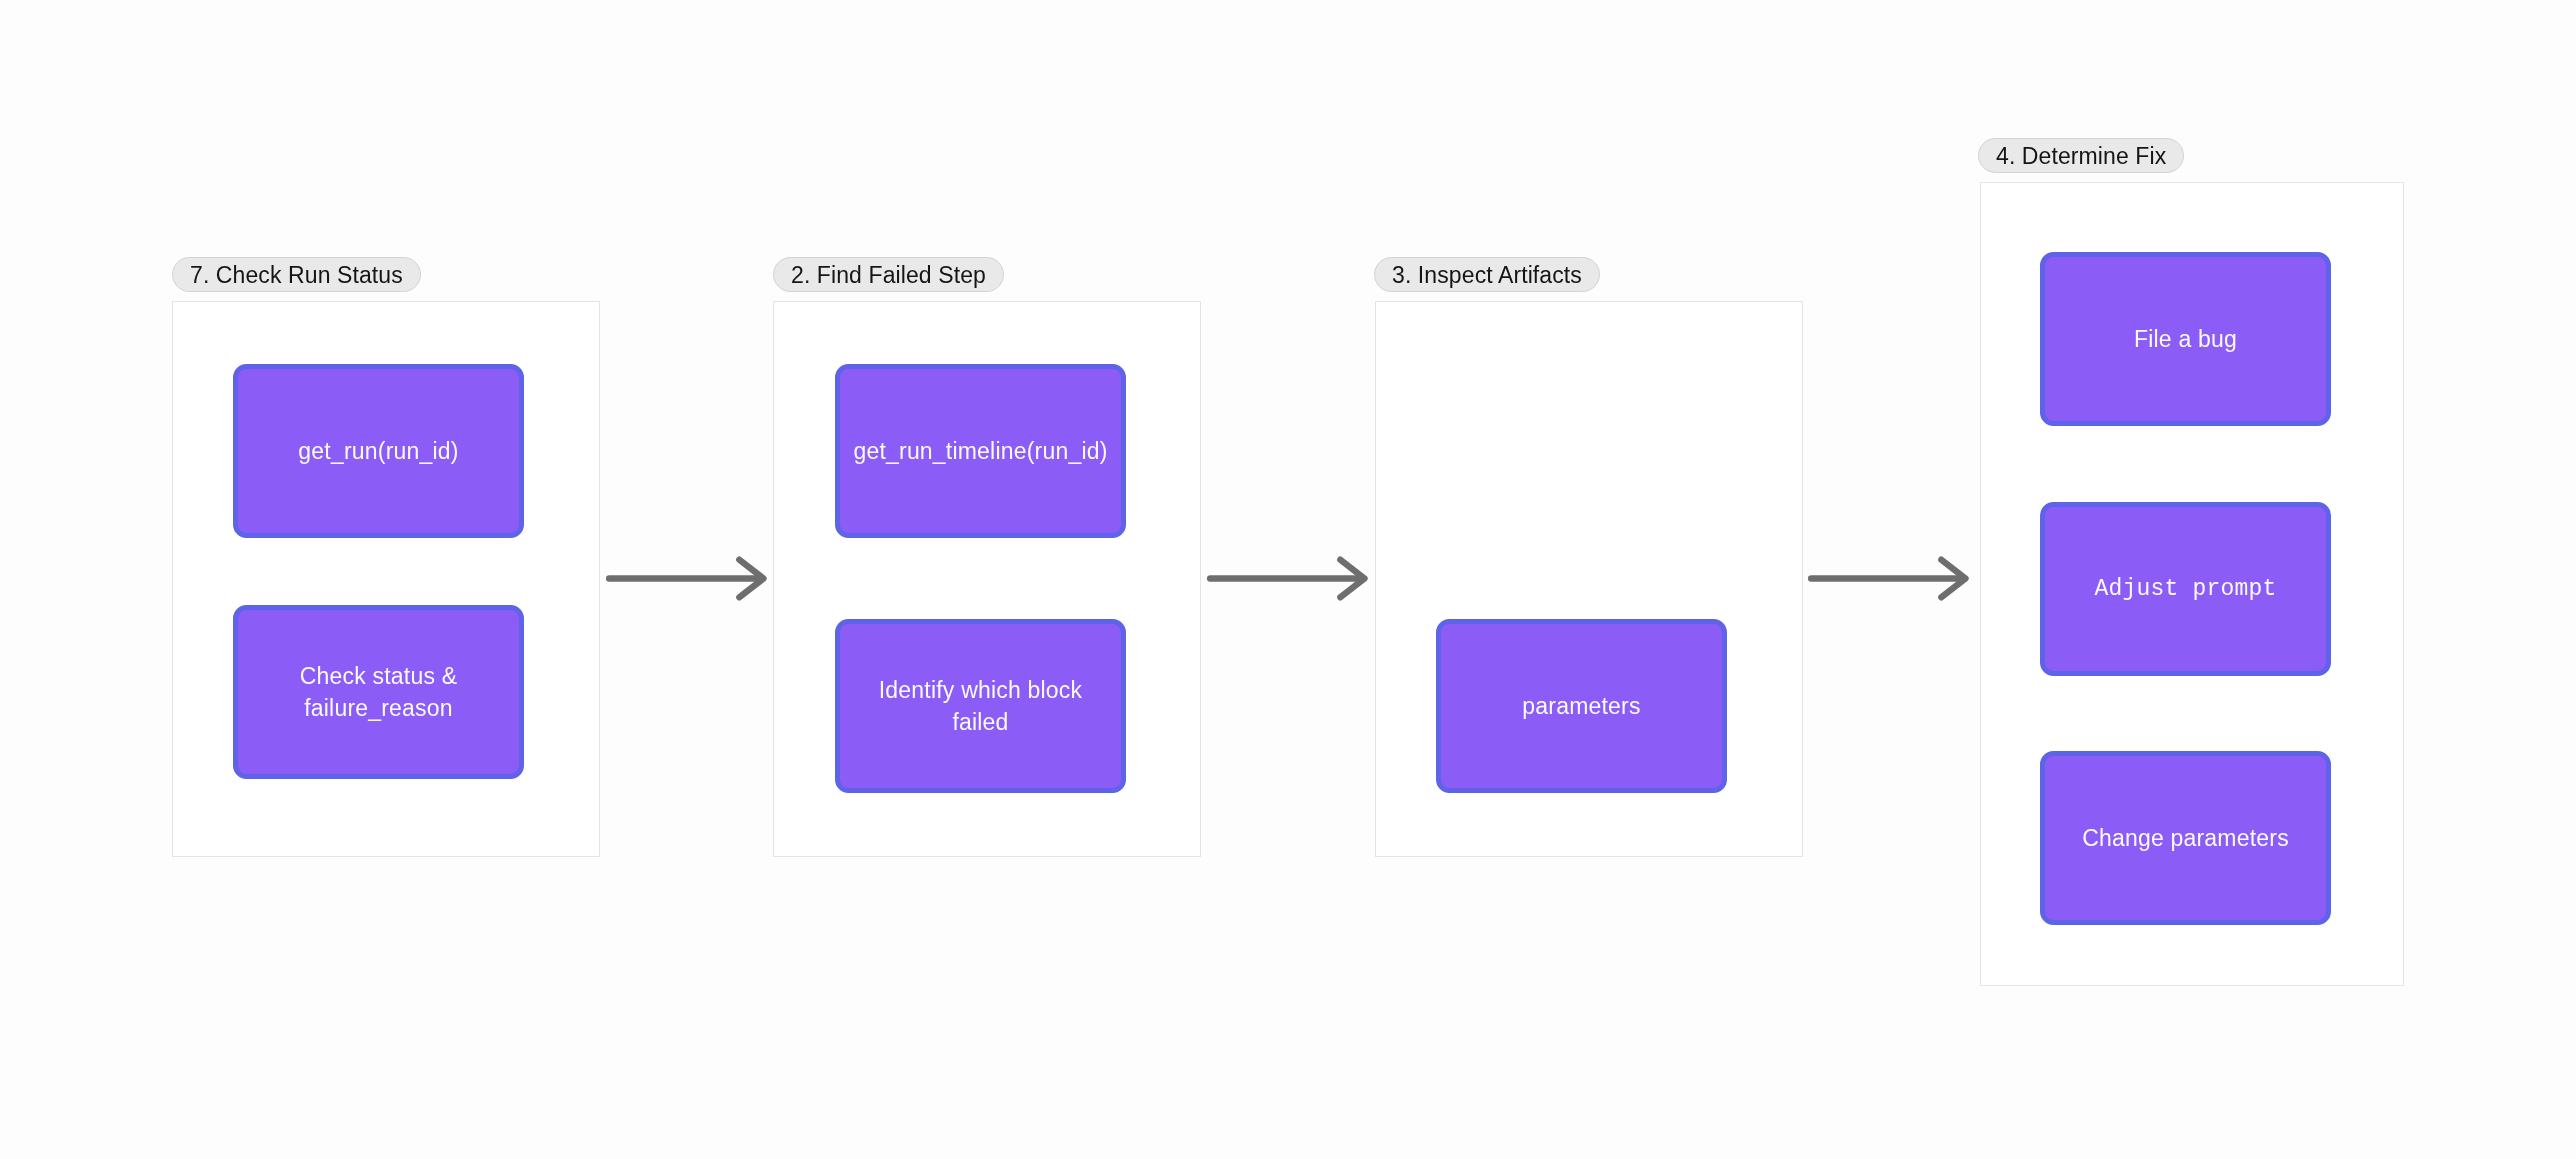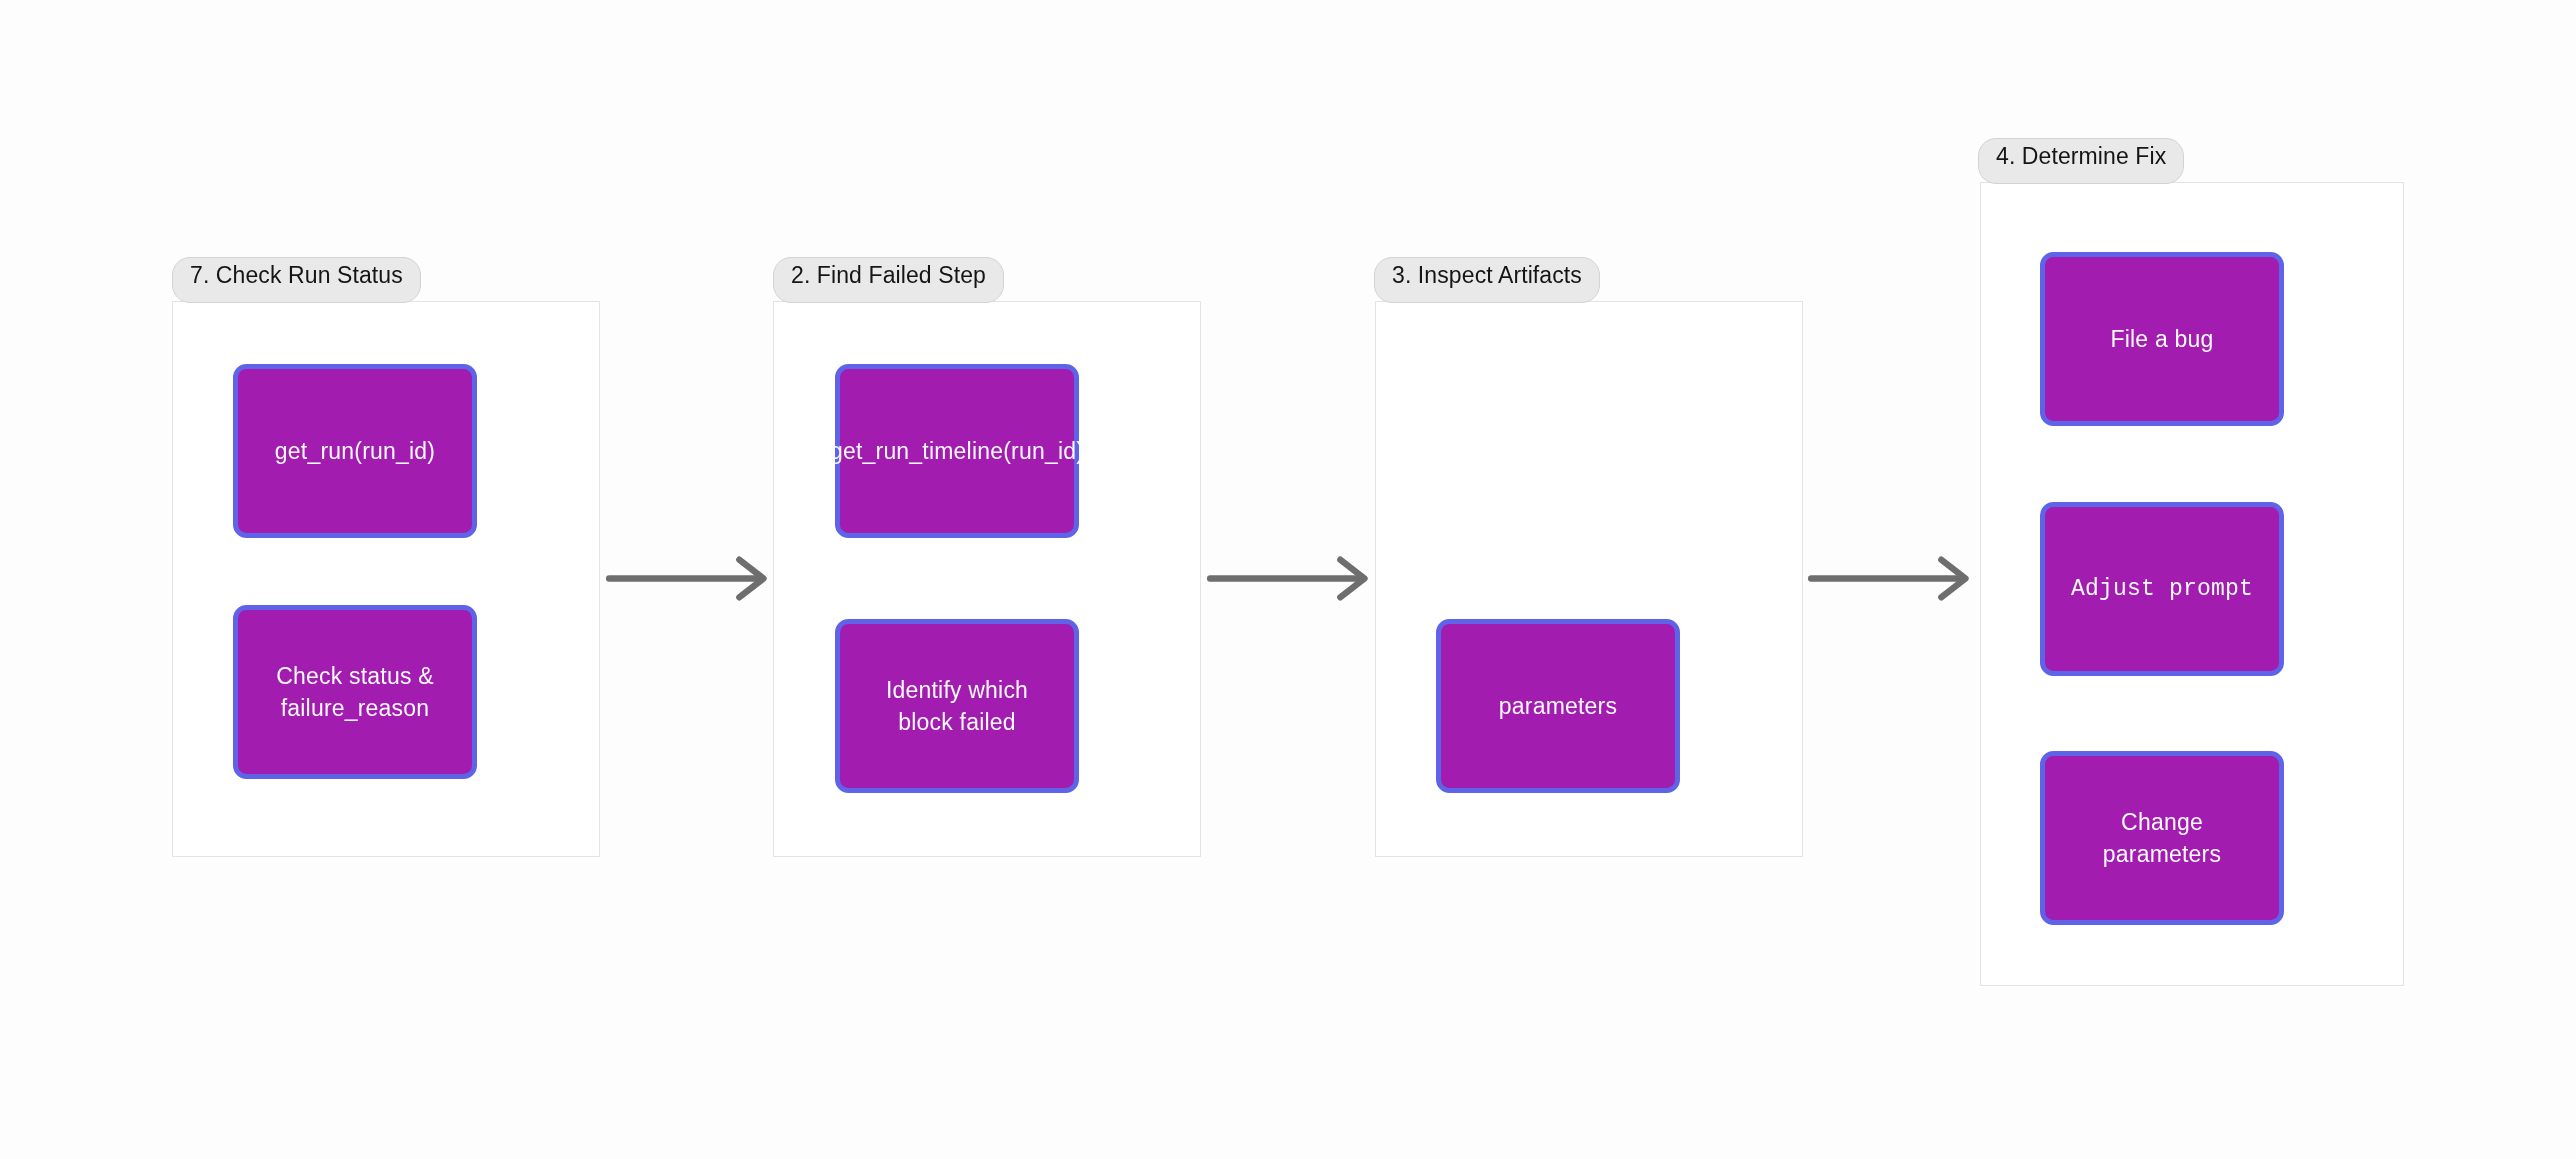--- a/index.html
+++ b/index.html
@@ -23,7 +23,7 @@
   }
   .pill {
     position: absolute;
-    height: 46px;
+    height: 35px;
     line-height: 35px;
     padding: 0 17px;
     background: #e9e9e9;

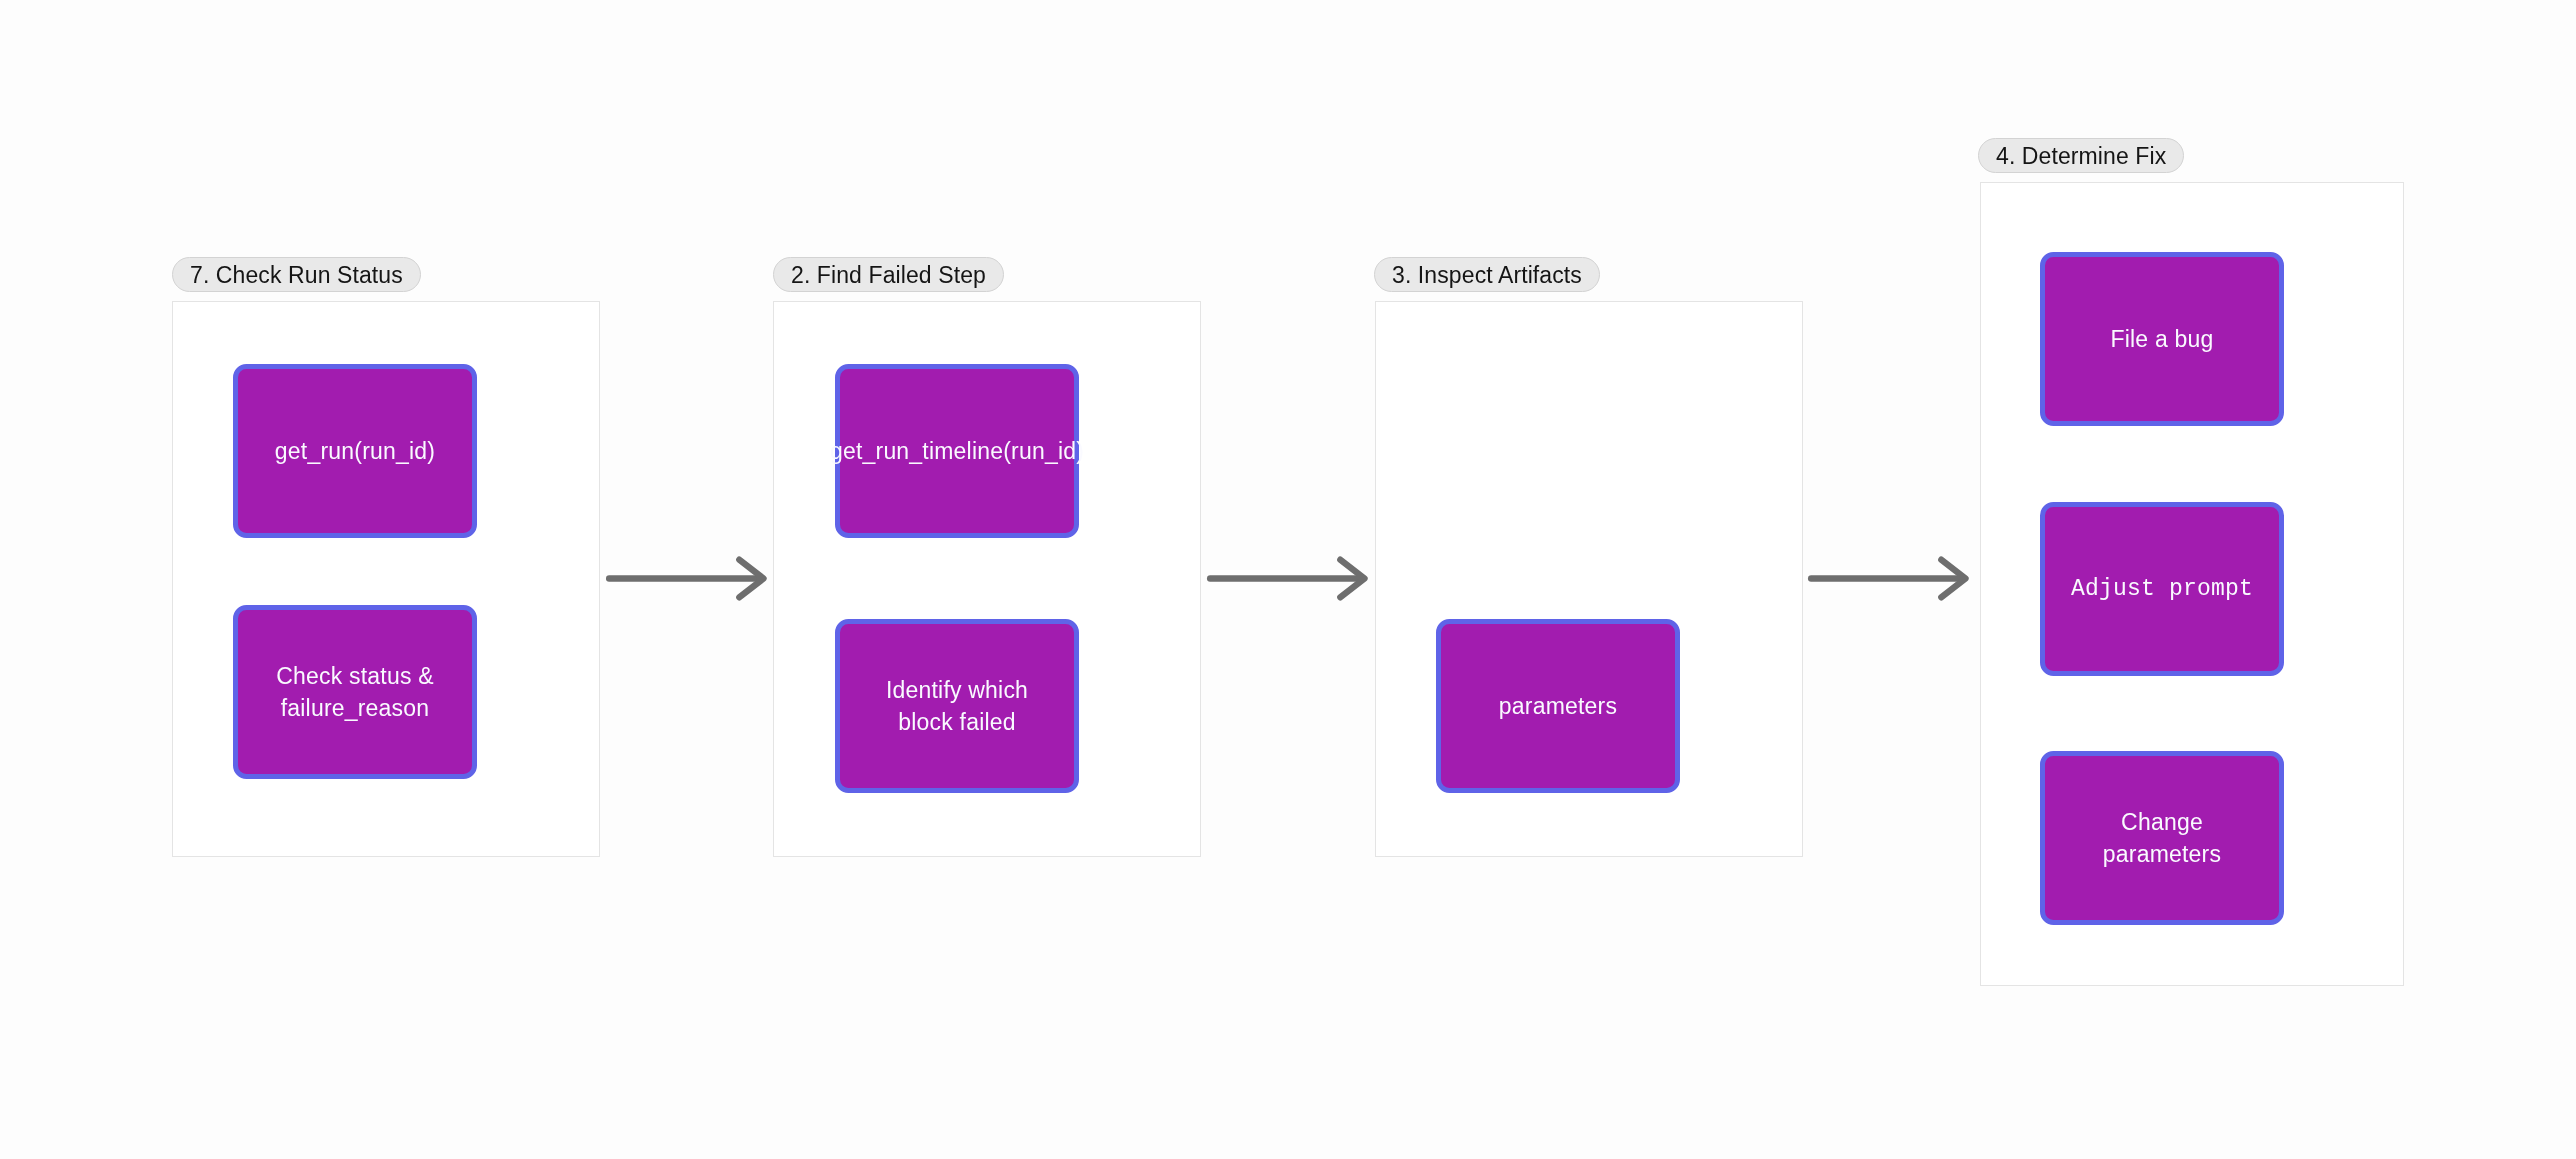--- a/index.html
+++ b/index.html
@@ -38,9 +38,9 @@
   }
   .node {
     position: absolute;
-    width: 244px;
+    width: 291px;
     height: 174px;
-    background: #a21caf;
+    background: #8b5cf6;
     border: 5.4px solid #5f63e8;
     border-radius: 13.4px;
     box-sizing: border-box;

